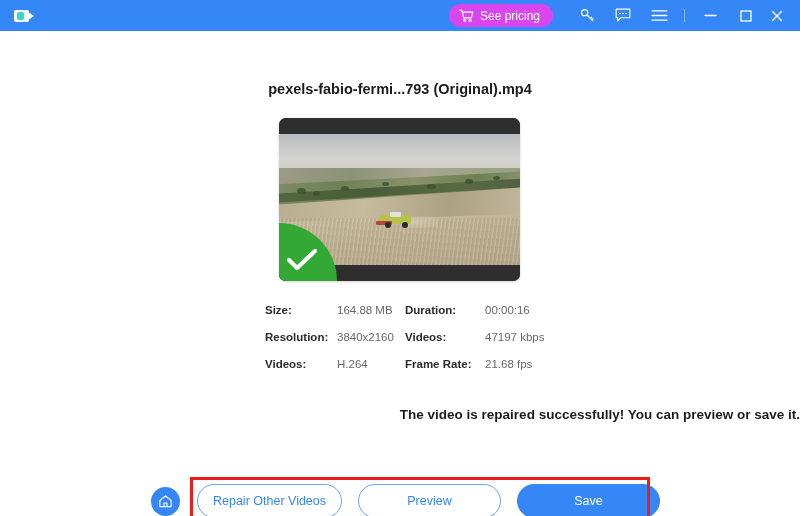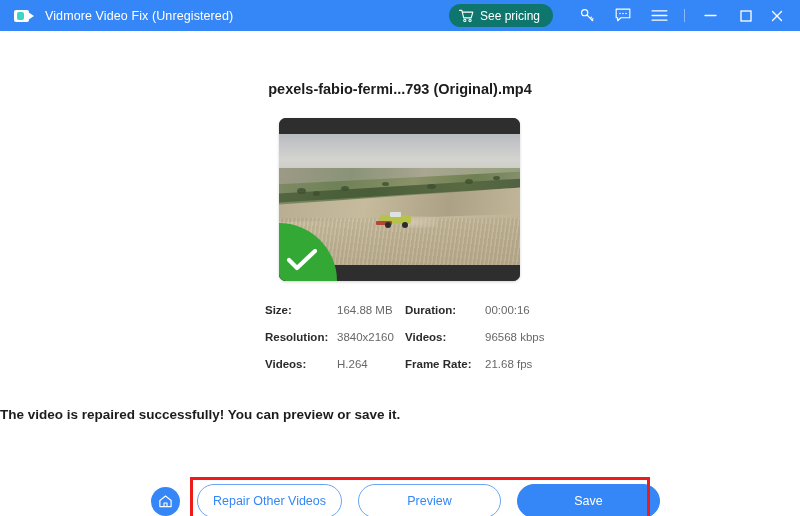--- a/index.html
+++ b/index.html
@@ -354,7 +354,6 @@
     <div class="cam-dot"></div>
     <div class="cam-lens"></div>
   </div>
-  <div class="app-title">Vidmore Video Fix (Unregistered)</div>
 
   <div class="titlebar-right">
 

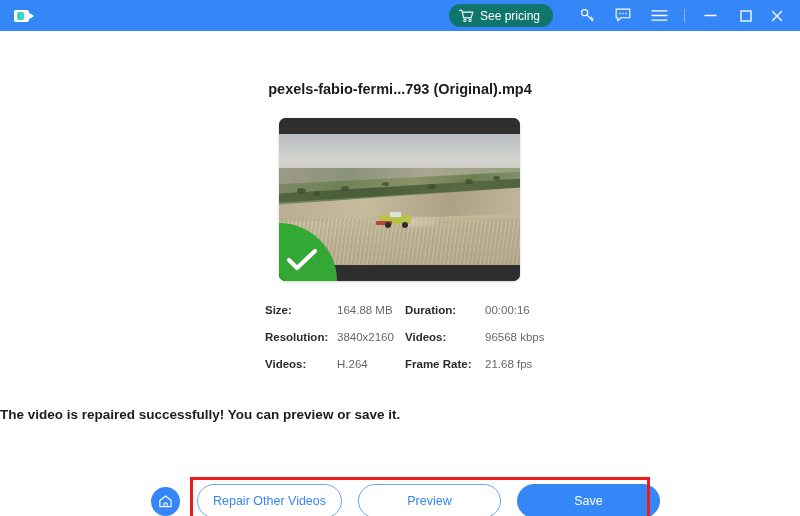--- a/index.html
+++ b/index.html
@@ -69,7 +69,7 @@
     align-items: center;
   }
   .pricing-btn {
-    background: #0f766e;
+    background: #d946ef;
     border-radius: 13px;
     height: 23px;
     display: flex;

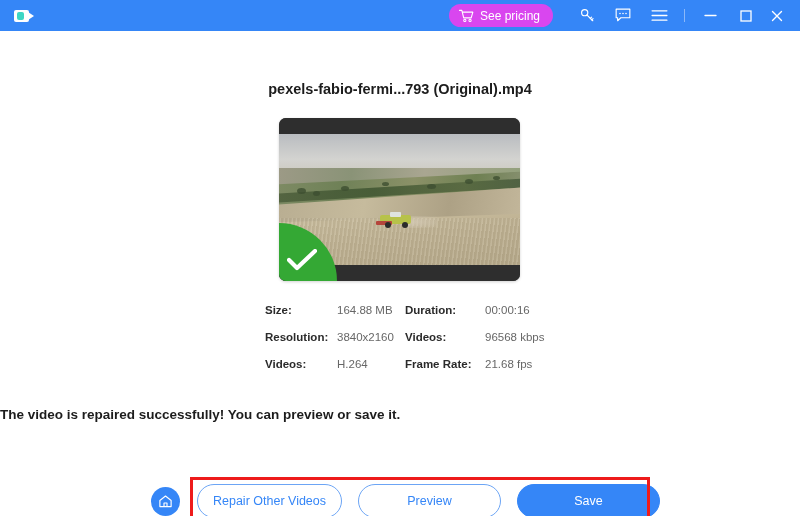--- a/index.html
+++ b/index.html
@@ -460,7 +460,7 @@
     <div class="lbl">Resolution:</div>
     <div class="val">3840x2160</div>
     <div class="lbl">Videos:</div>
-    <div class="val">96568 kbps</div>
+    <div class="val">47197 kbps</div>
 
     <div class="lbl">Videos:</div>
     <div class="val">H.264</div>

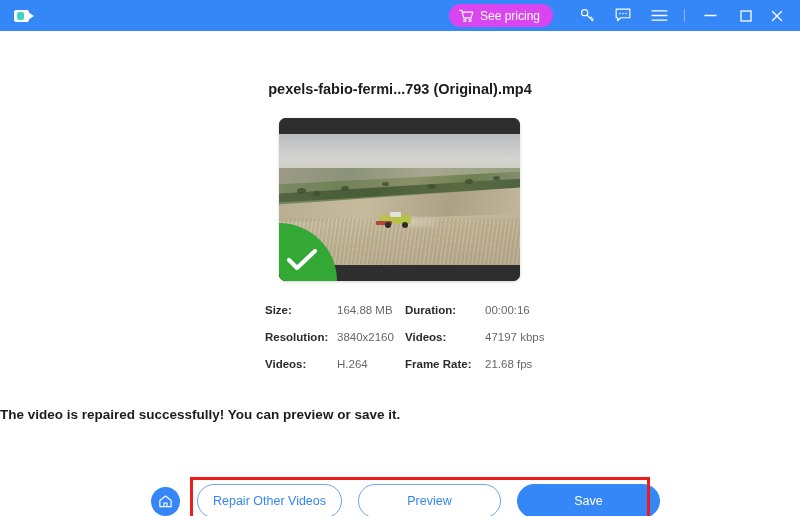--- a/index.html
+++ b/index.html
@@ -281,7 +281,7 @@
     position: absolute;
     top: 376px;
     width: 800px;
-    text-align: left;
+    text-align: right;
     font-size: 13.5px;
     font-weight: bold;
     color: #1c1c1c;

